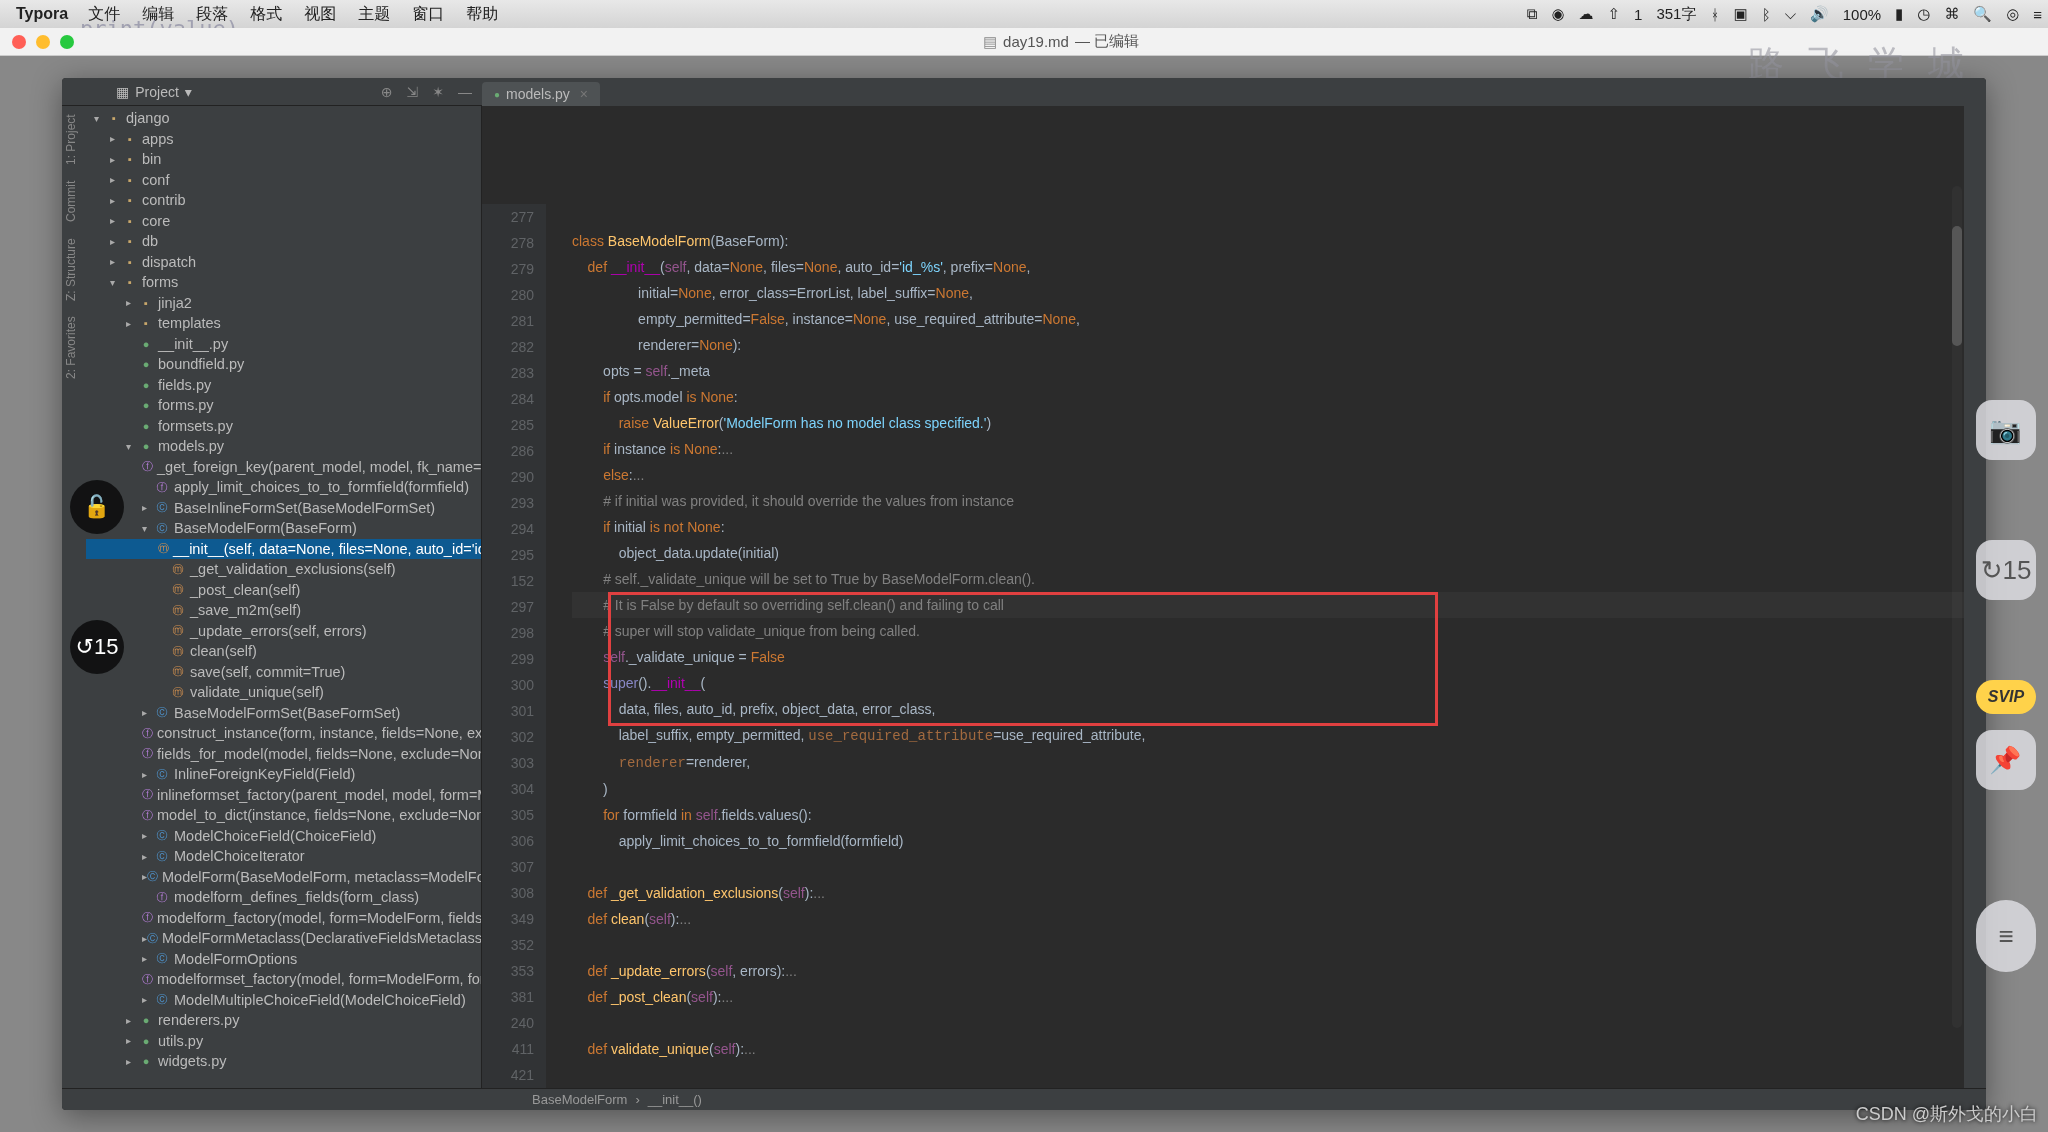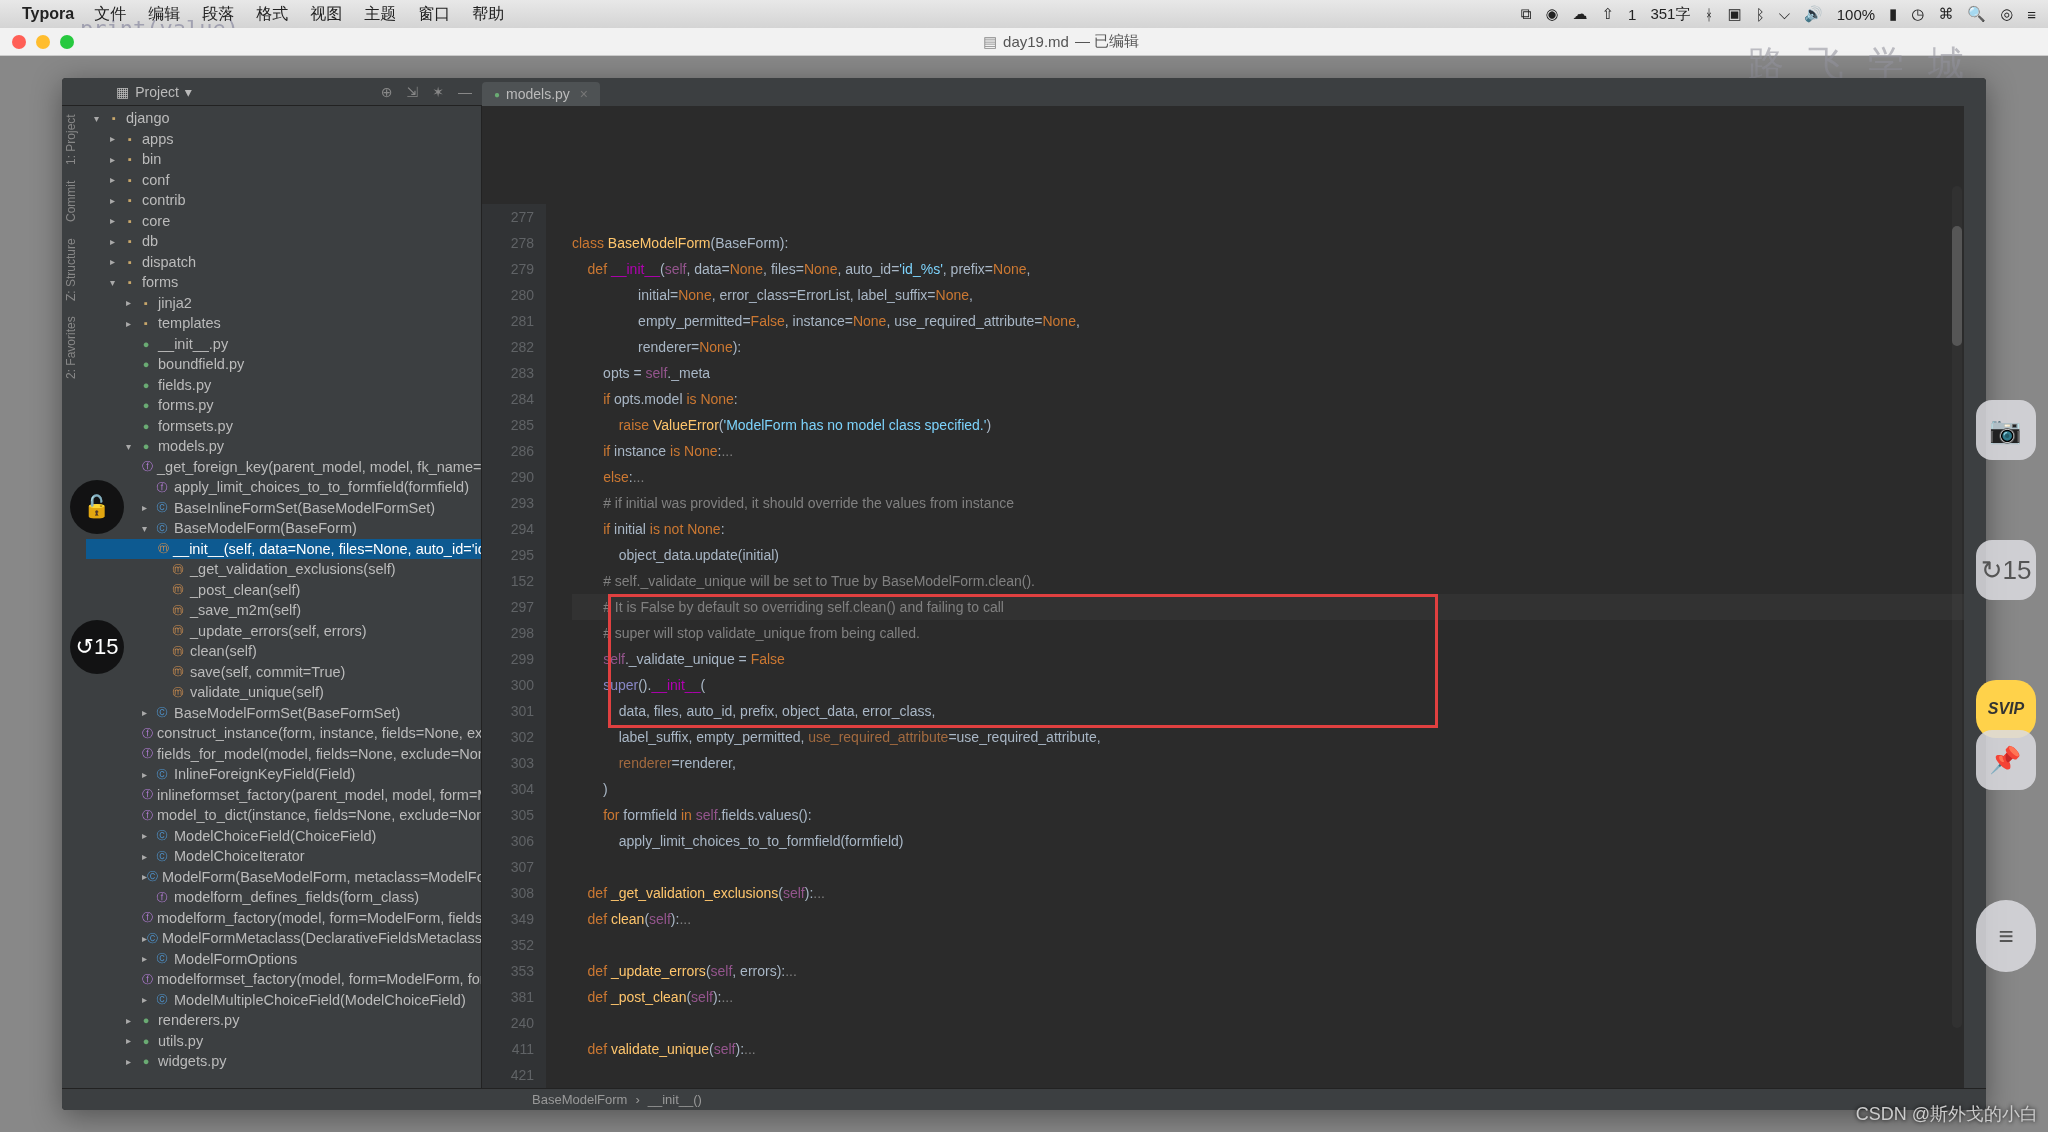--- a/index.html
+++ b/index.html
@@ -6,7 +6,7 @@
 body { background: #888; width: 2048px; height: 1132px; overflow: hidden; position: relative; }
 
 
-.mac-menubar { height: 28px; background: linear-gradient(#e8e8e8,#d4d4d4); display: flex; align-items: center; padding: 0 12px; font-size: 16px; color: #222; }
+.mac-menubar { height: 28px; background: linear-gradient(#e8e8e8,#d4d4d4); display: flex; align-items: center; padding: 0 6px; font-size: 16px; color: #222; }
 .mac-menubar .apple { font-size: 18px; margin-right: 10px; }
 .mac-menubar .app-name { font-weight: bold; margin-right: 20px; }
 .mac-menubar .menu-item { margin-right: 22px; cursor: default; }

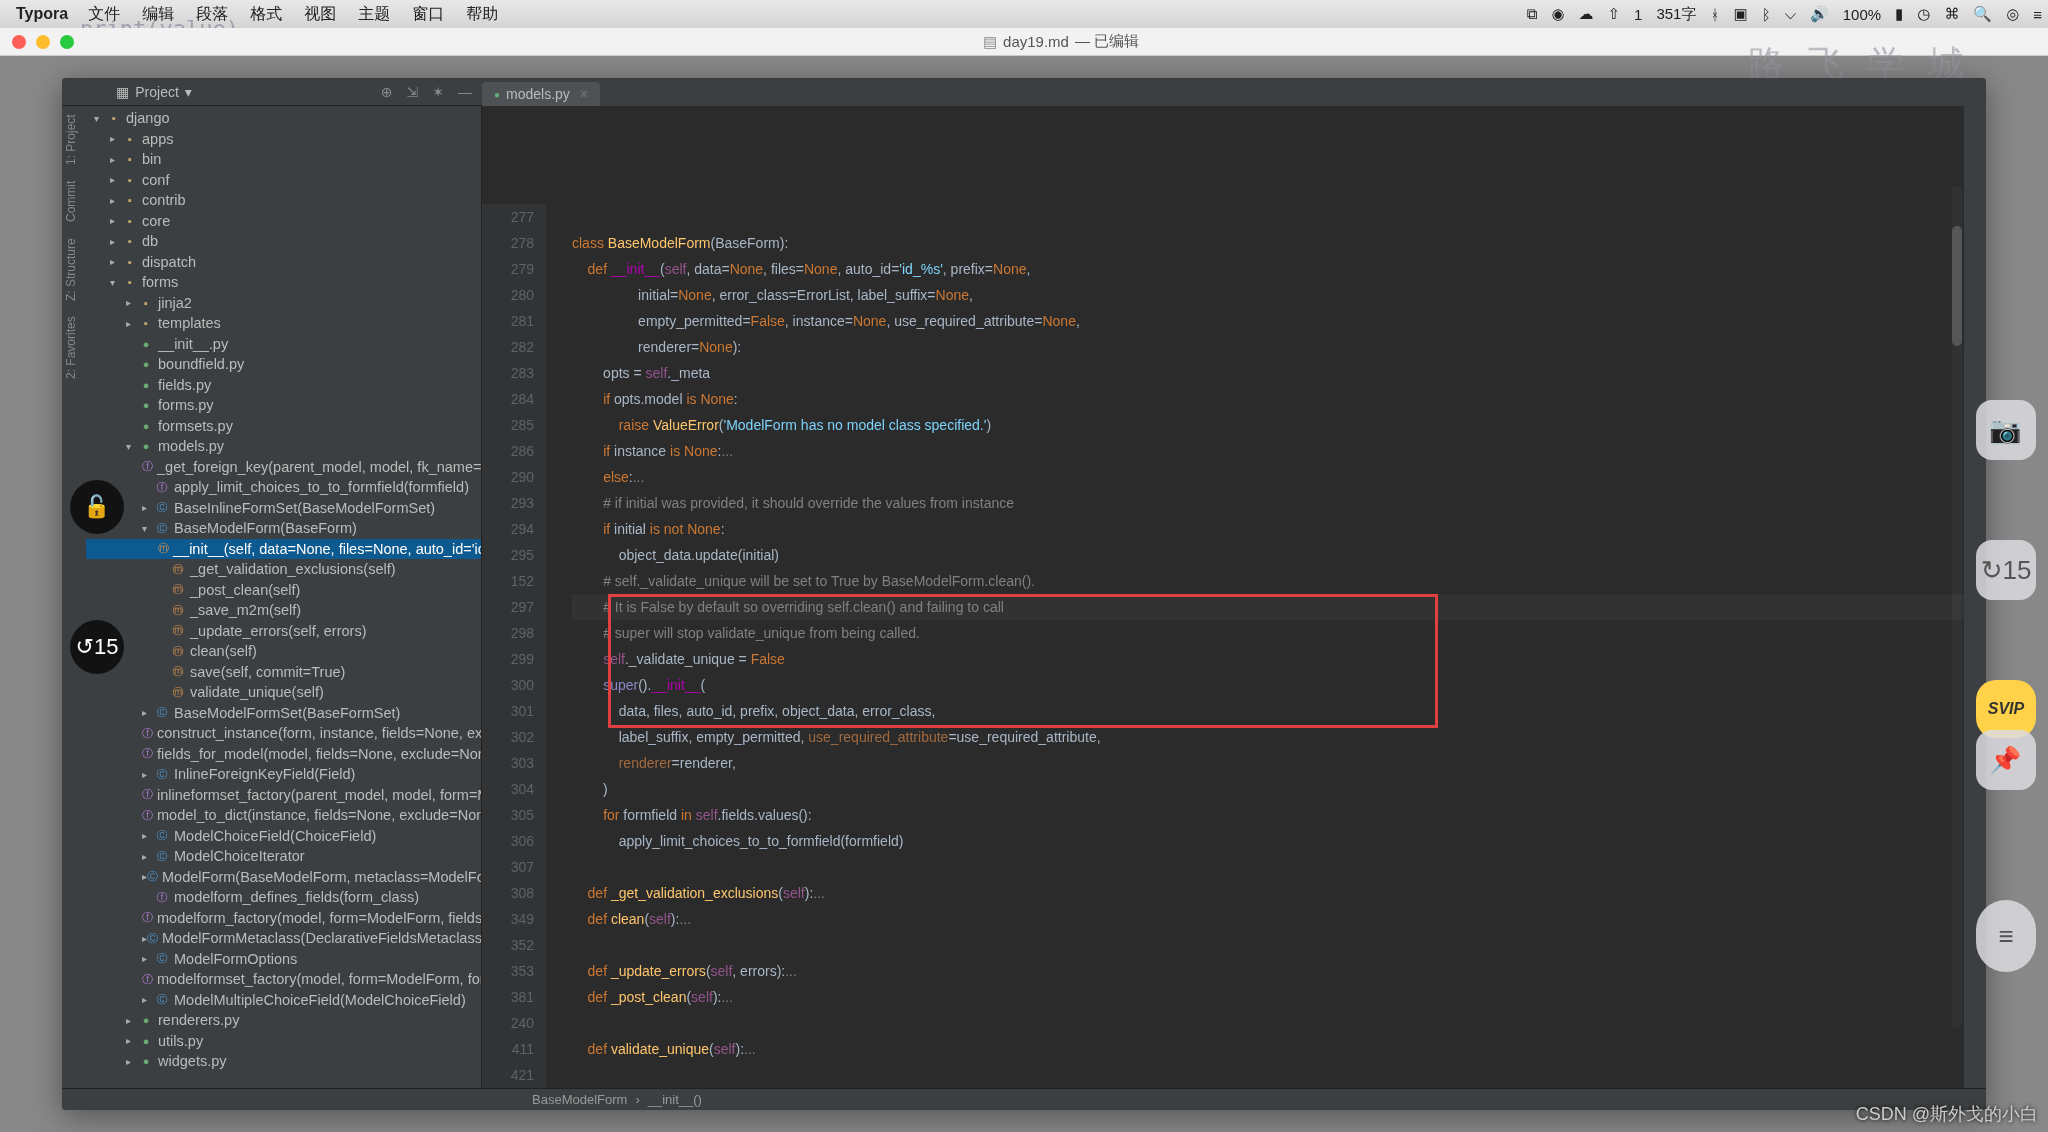--- a/index.html
+++ b/index.html
@@ -477,7 +477,7 @@
 <div class="float-circle" style="left:70px; top:620px;">↺15</div>
 <div class="float-pill" style="top:400px;">📷</div>
 <div class="float-pill" style="top:540px;margin-left:18px;">↻15</div>
-<div style="position:absolute; right:12px; top:680px; width:60px; height:58px; background:#ffd24a; border-radius:20px; color:#333; font-weight:bold; display:flex;align-items:center;justify-content:center; font-style:italic;">SVIP</div>
+<div style="position:absolute; right:12px; top:680px; width:60px; height:34px; background:#ffd24a; border-radius:20px; color:#333; font-weight:bold; display:flex;align-items:center;justify-content:center; font-style:italic;">SVIP</div>
 <div class="float-pill" style="top:730px;">📌</div>
 <div class="float-pill" style="top:900px; border-radius:30px; height:72px;">≡</div>
 

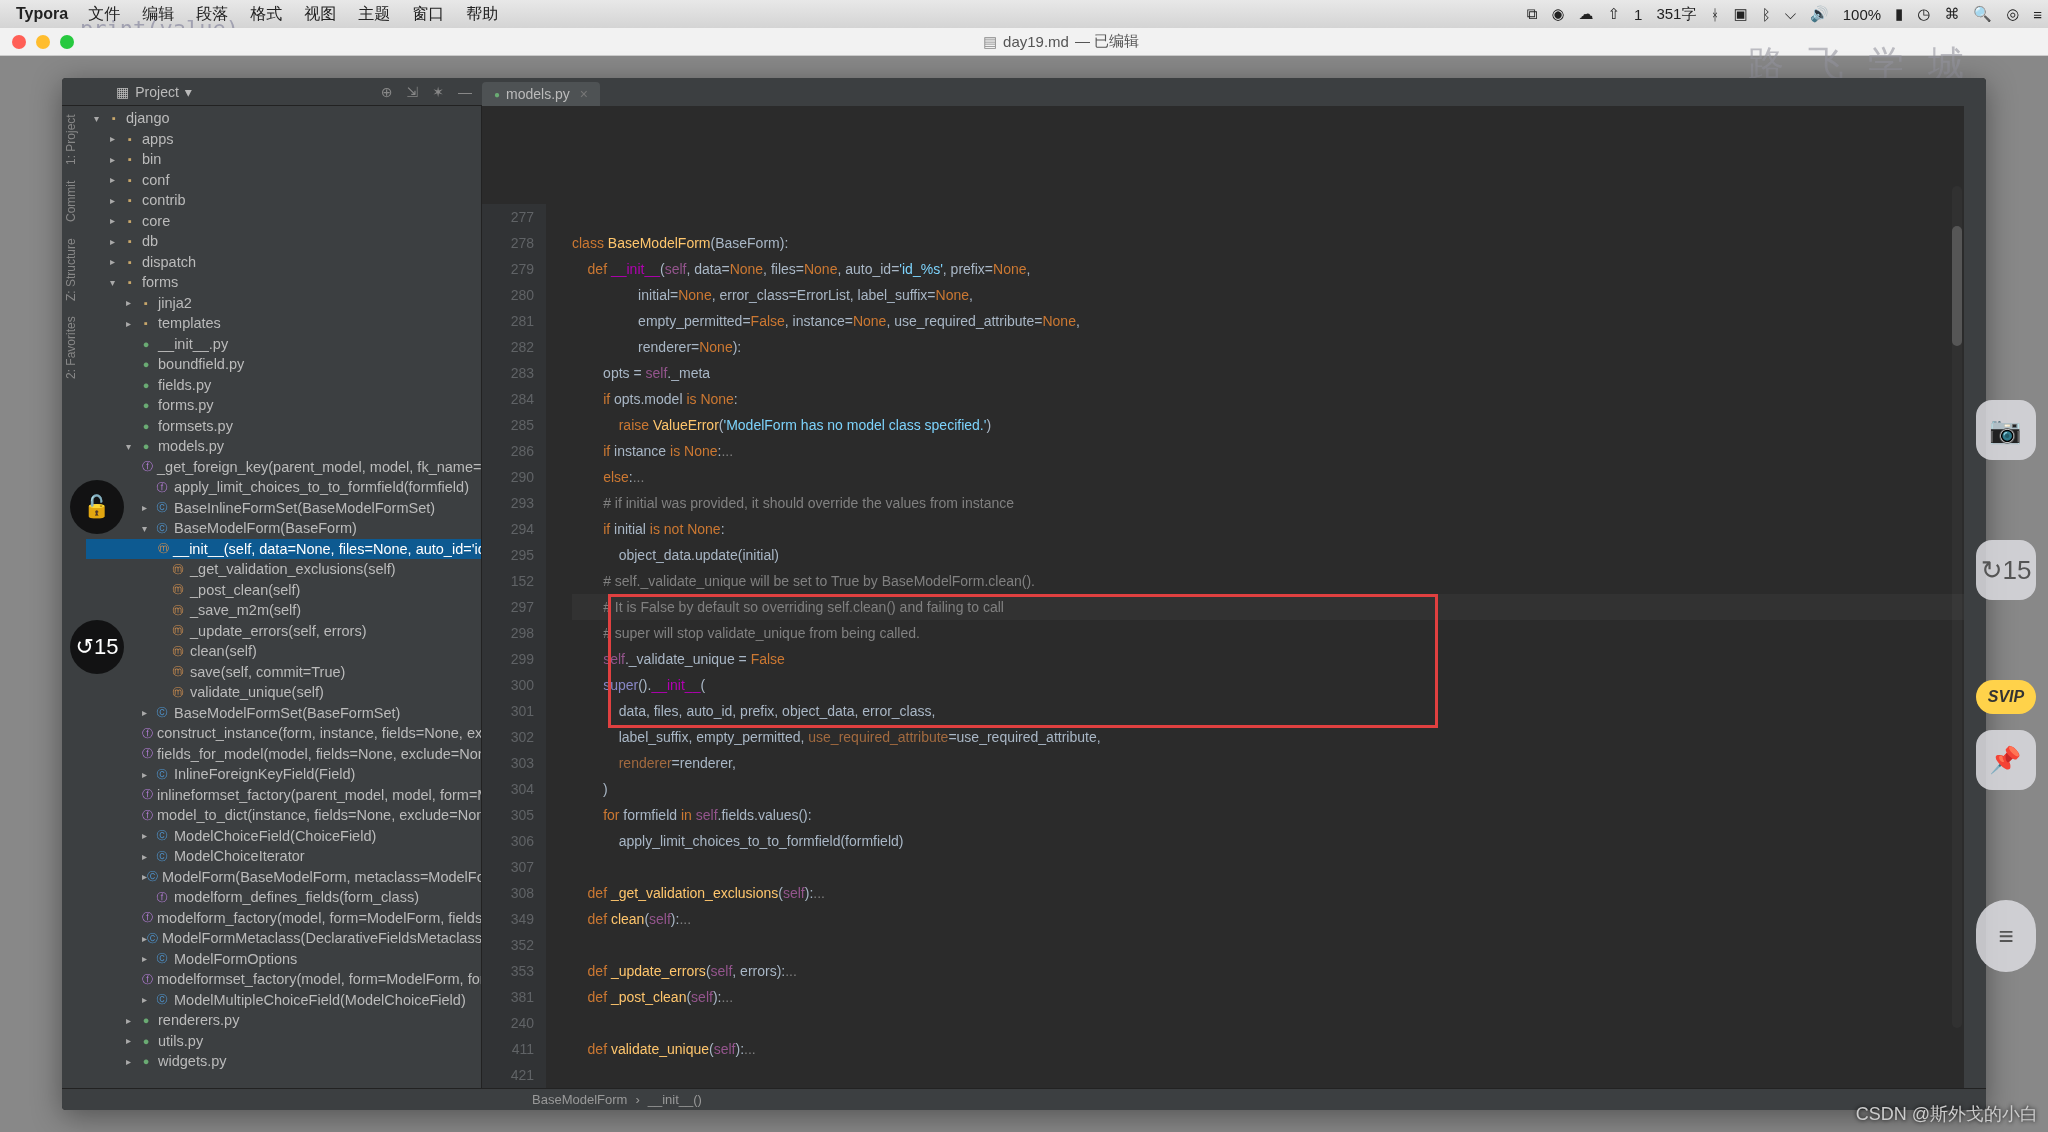--- a/index.html
+++ b/index.html
@@ -69,7 +69,7 @@
 .code .str { color: #7dd3fc; }
 .code .self { color: #94558d; }
 .code .fn { color: #ffc66d; }
-.code .param { color: #a9b7c6; }
+.code .param { color: #a9b7c6; font-family: Liberation Mono, monospace; }
 .code .cmt { color: #808080; }
 .code .builtin { color: #8888c6; }
 .code .dunder { color: #b200b2; }

